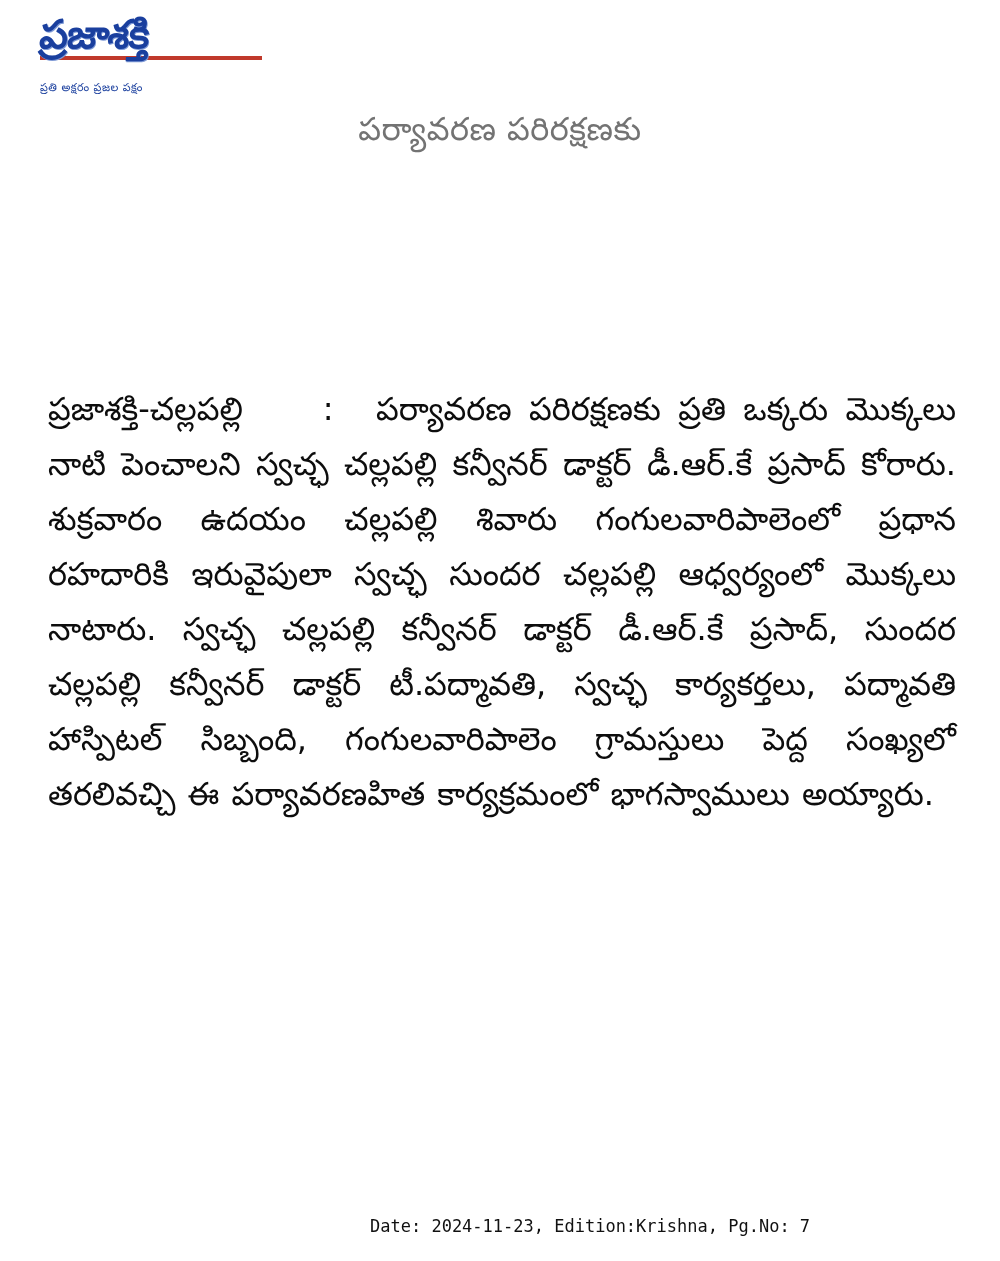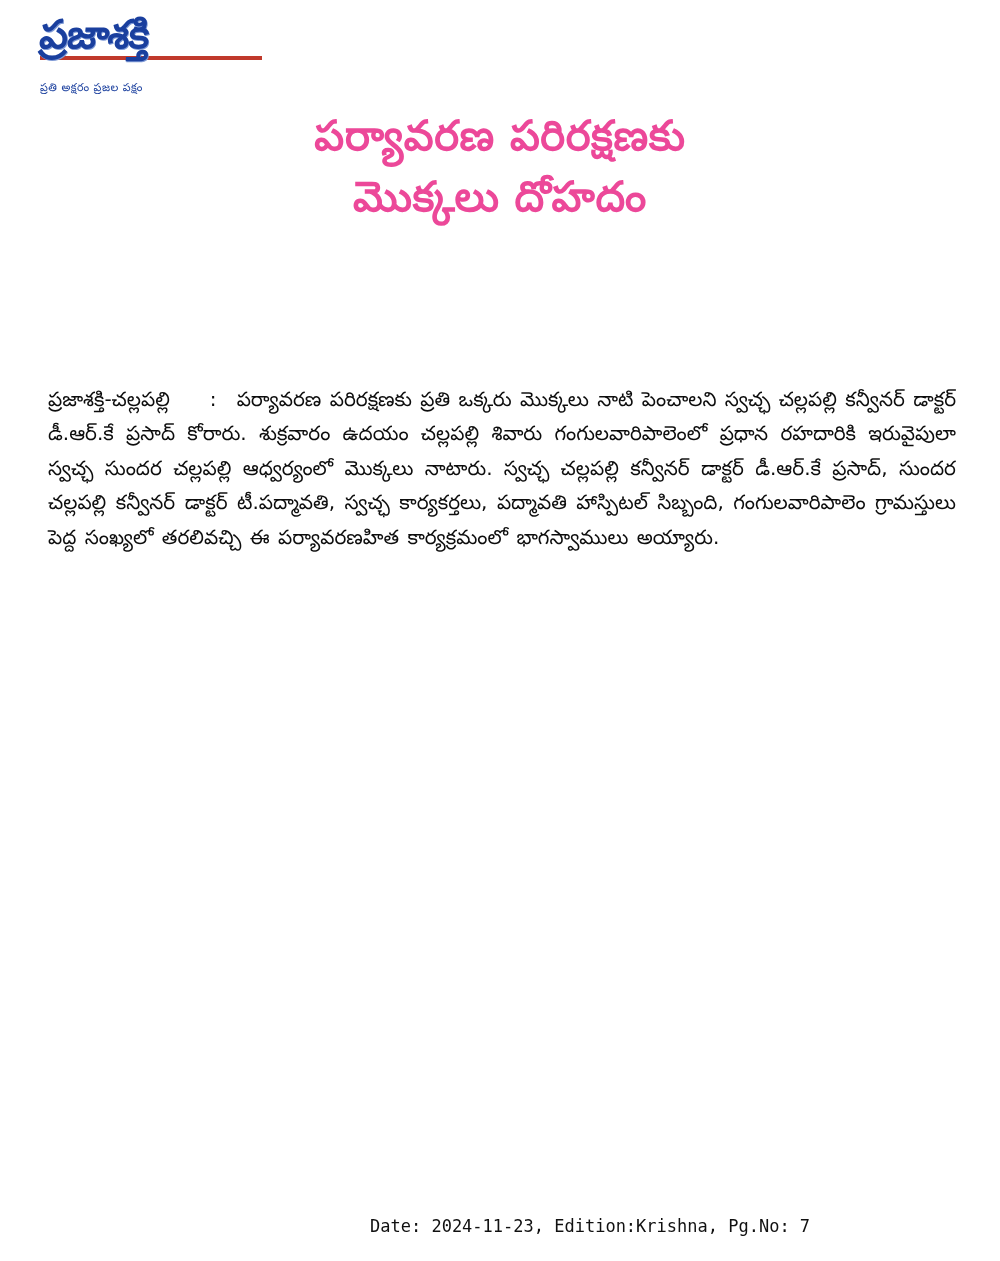--- a/index.html
+++ b/index.html
@@ -58,10 +58,10 @@
     text-align: center;
   }
   .headline-line {
-    font-size: 42px;
-    font-weight: bold;
+    font-size: 32px;
+    font-weight: normal;
     line-height: 1.45;
-    color: #ec4899;
+    color: #737373;
     letter-spacing: 0.5px;
   }
 

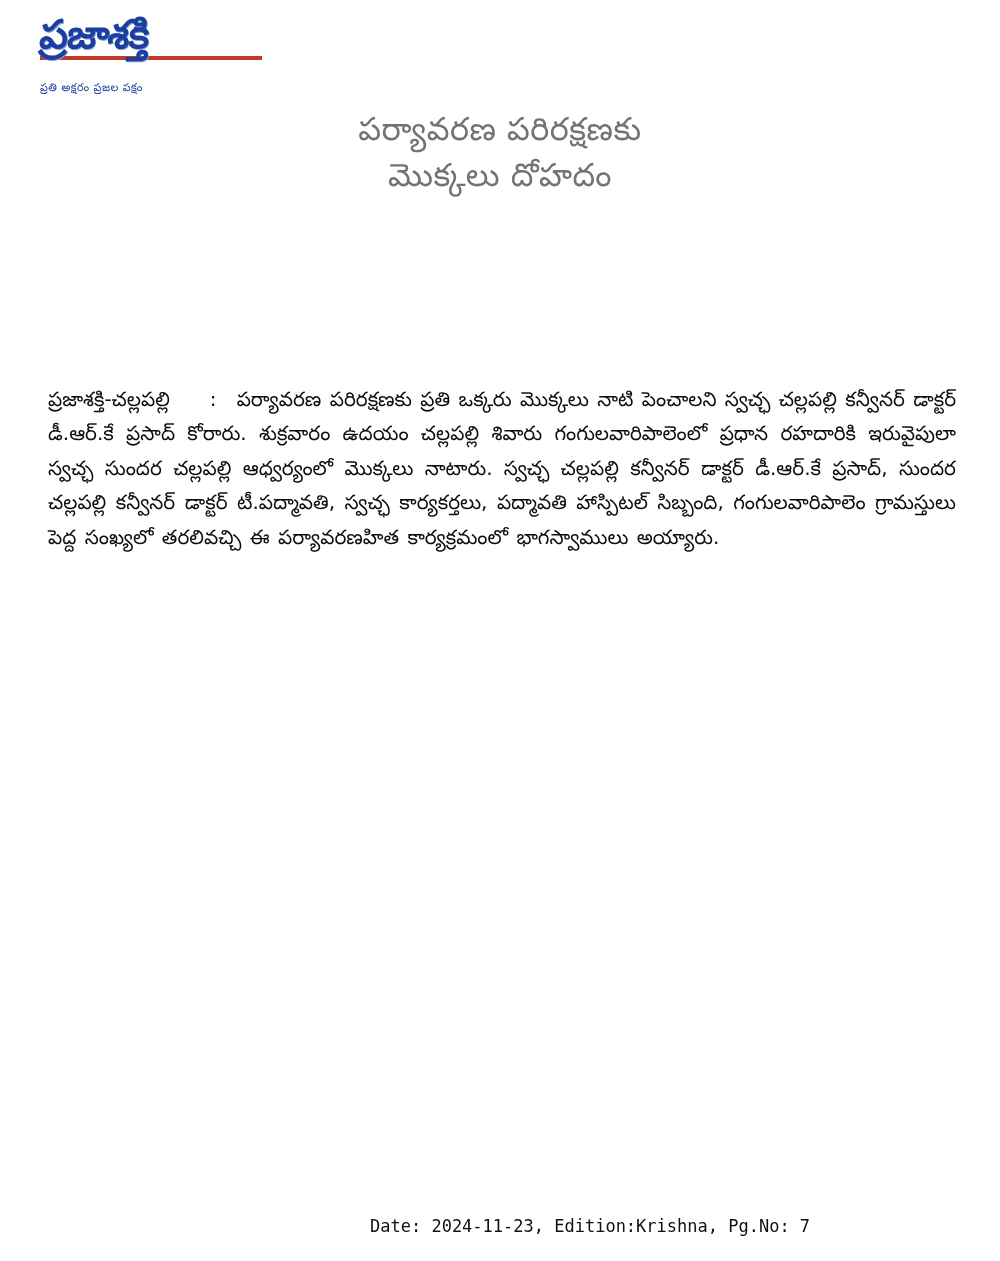--- a/index.html
+++ b/index.html
@@ -109,7 +109,6 @@
 
 <div class="headline">
   <div class="headline-line">పర్యావరణ పరిరక్షణకు</div>
-  <div class="headline-line">మొక్కలు దోహదం</div>
 </div>
 
 <div class="article-body">

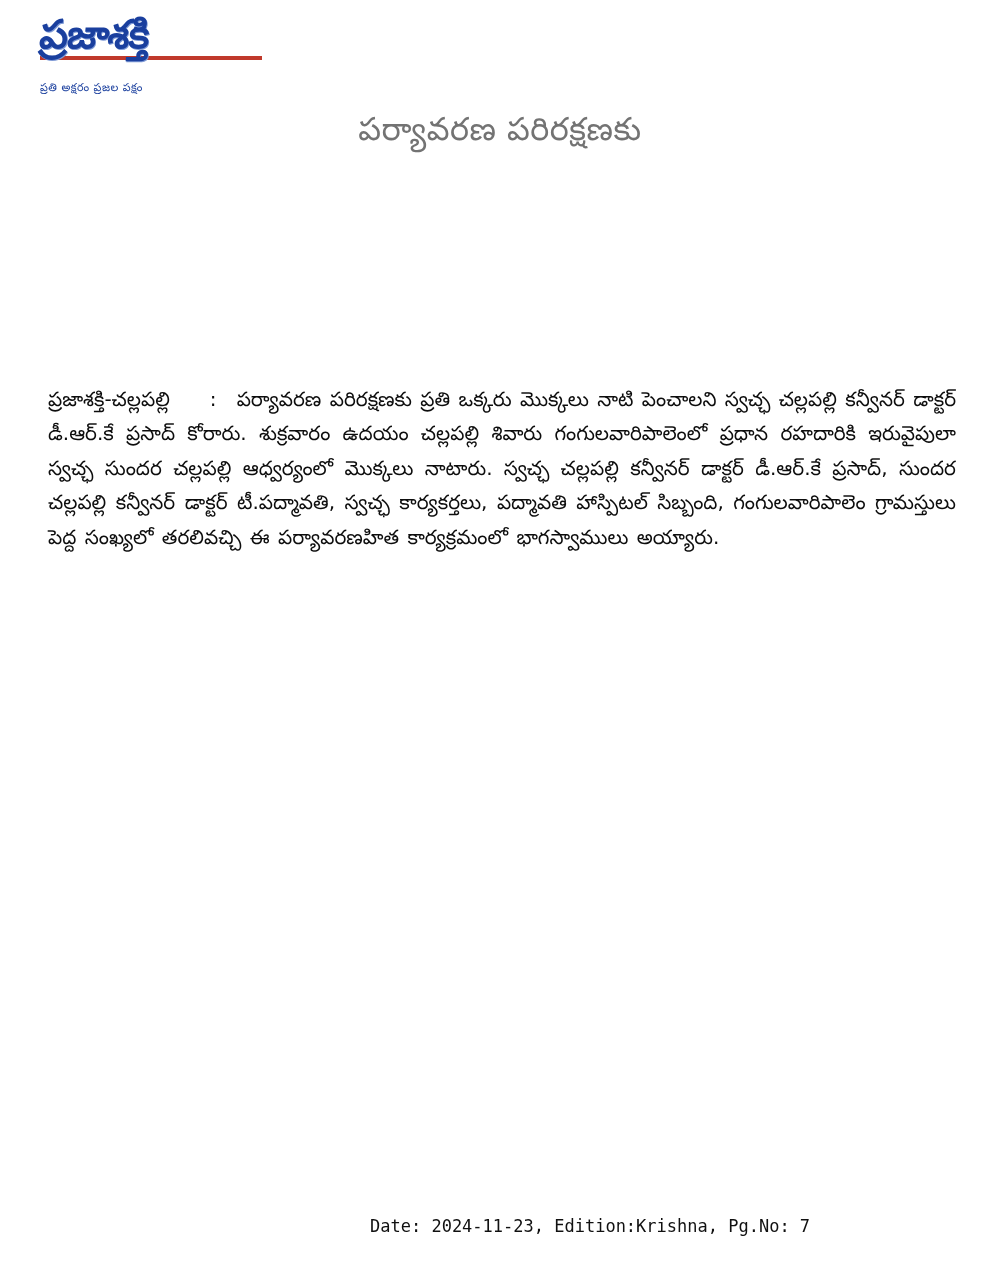--- a/index.html
+++ b/index.html
@@ -73,7 +73,7 @@
     width: 908px;
   }
   .article-para {
-    font-size: 20px;
+    font-size: 32px;
     line-height: 1.72;
     text-align: justify;
     text-align-last: left;

